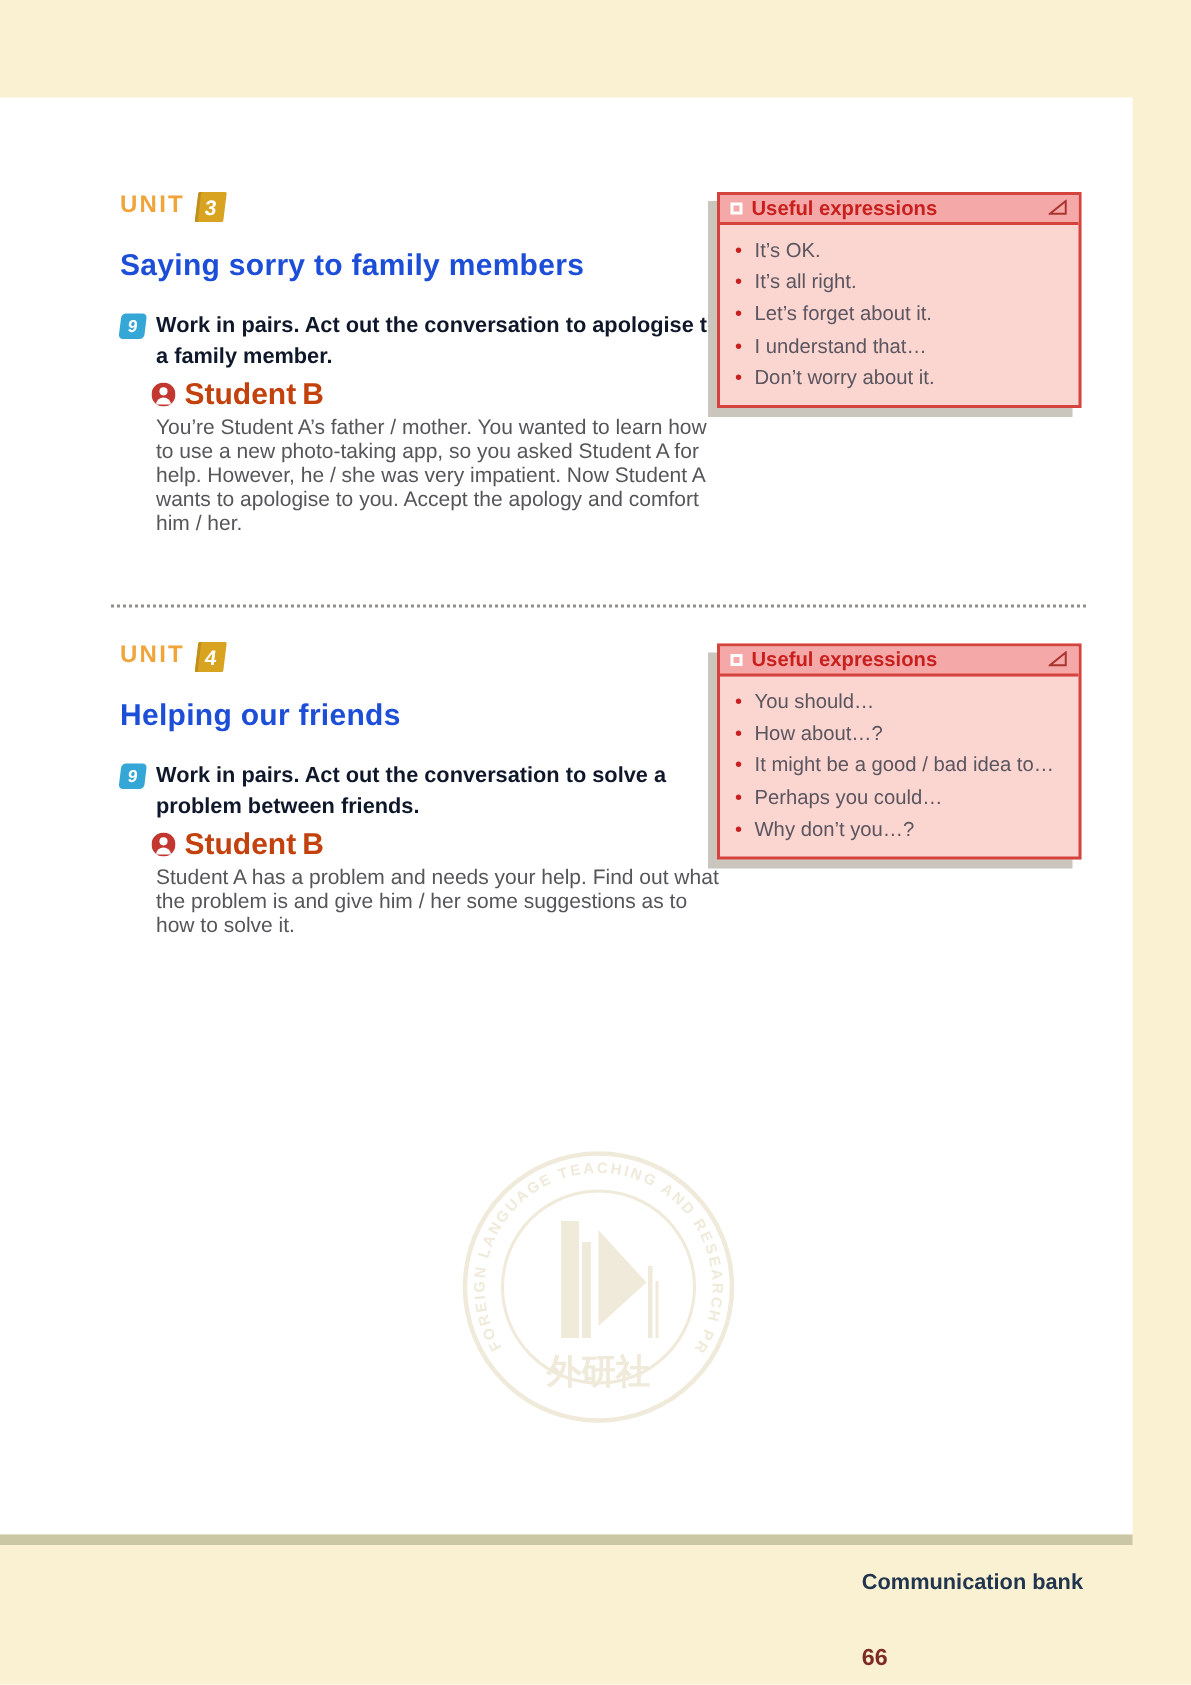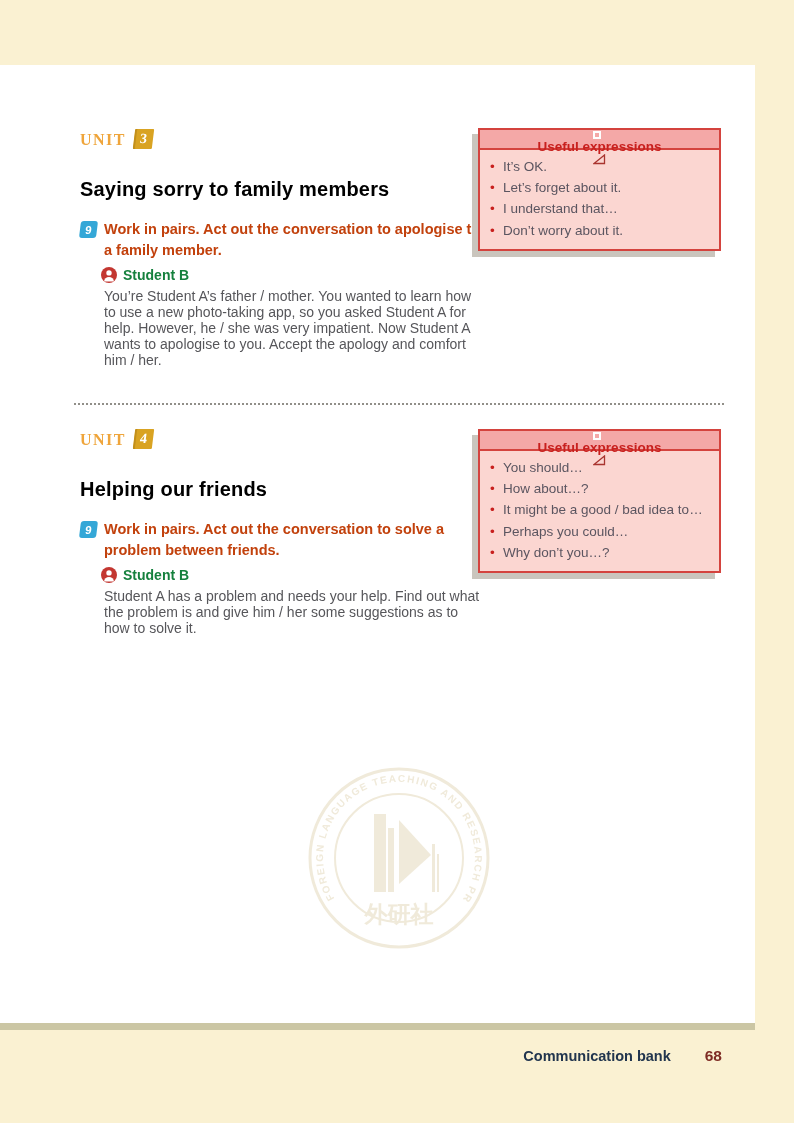--- a/index.html
+++ b/index.html
@@ -18,7 +18,7 @@
   .unit--3 { top:128px; }
   .unit--4 { top:428px; }
 
-  .unit-tag { display:flex; align-items:flex-end; gap:8px; height:21px;font-family:Liberation Serif, serif; }
+  .unit-tag { display:flex; align-items:flex-start; gap:8px; height:21px; }
   .unit-tag-label { font-size:16px; font-weight:800; color:#EFA53B; letter-spacing:1.5px; }
   .unit-num-box {
     width:19px; height:20px; background:#D9A322; color:#FFFFFF;

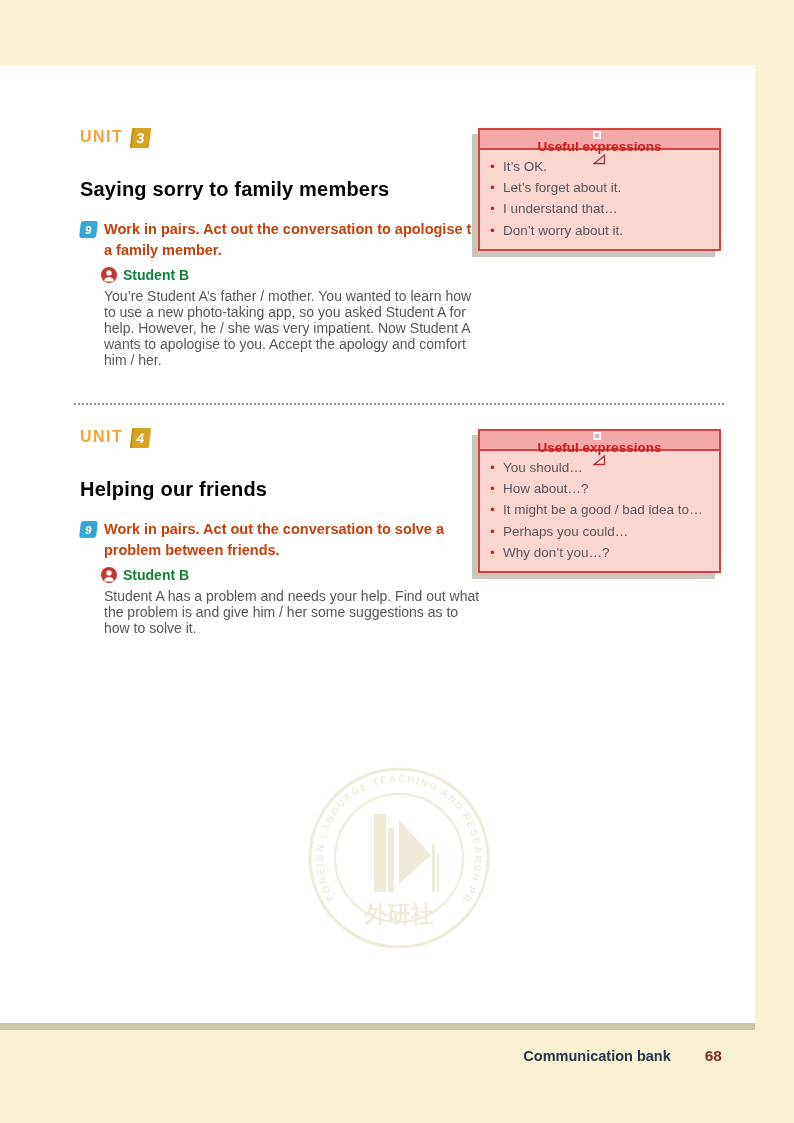--- a/index.html
+++ b/index.html
@@ -58,7 +58,7 @@
   .ue-header {
     display:flex; align-items:center;
     background:#F4A8A7; border-bottom:2px solid #D4433E;
-    padding:1px 7px 2px 7px; height:20px;flex-direction:column;
+    padding:1px 7px 2px 7px; height:20px;
   }
   .ue-square { width:8px; height:8px; border:2px solid #FEFEFE; margin-right:6px; flex:0 0 auto; }
   .ue-title { flex:1; font-size:13.5px; font-weight:800; color:#C8201E; }

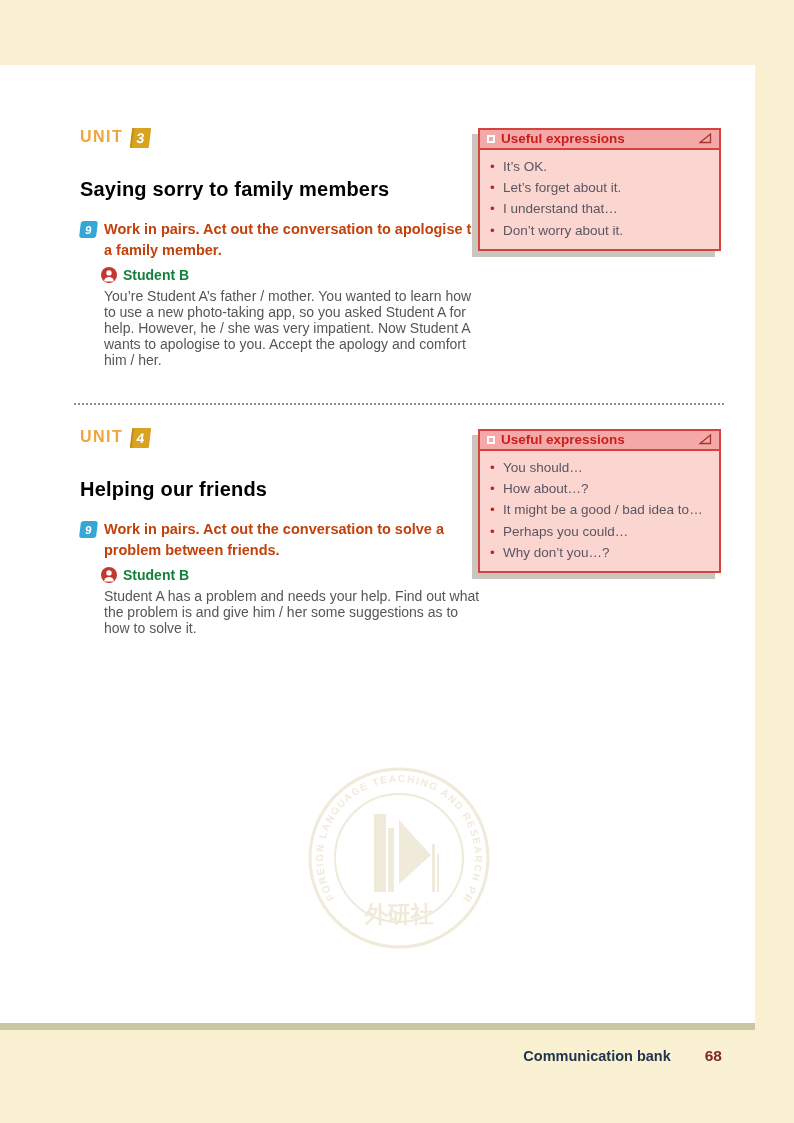--- a/index.html
+++ b/index.html
@@ -27,7 +27,7 @@
     box-shadow:inset 2px 0 0 #C18F1C;
   }
 
-  .unit-title { margin-top:29px; font-size:20px; font-weight:800; color:#000000; letter-spacing:0.2px; }
+  .unit-title { margin-top:17px; font-size:20px; font-weight:800; color:#1d4ed8; letter-spacing:0.2px; }
 
   .task { display:flex; gap:7px; margin-top:18px; }
   .task-num {

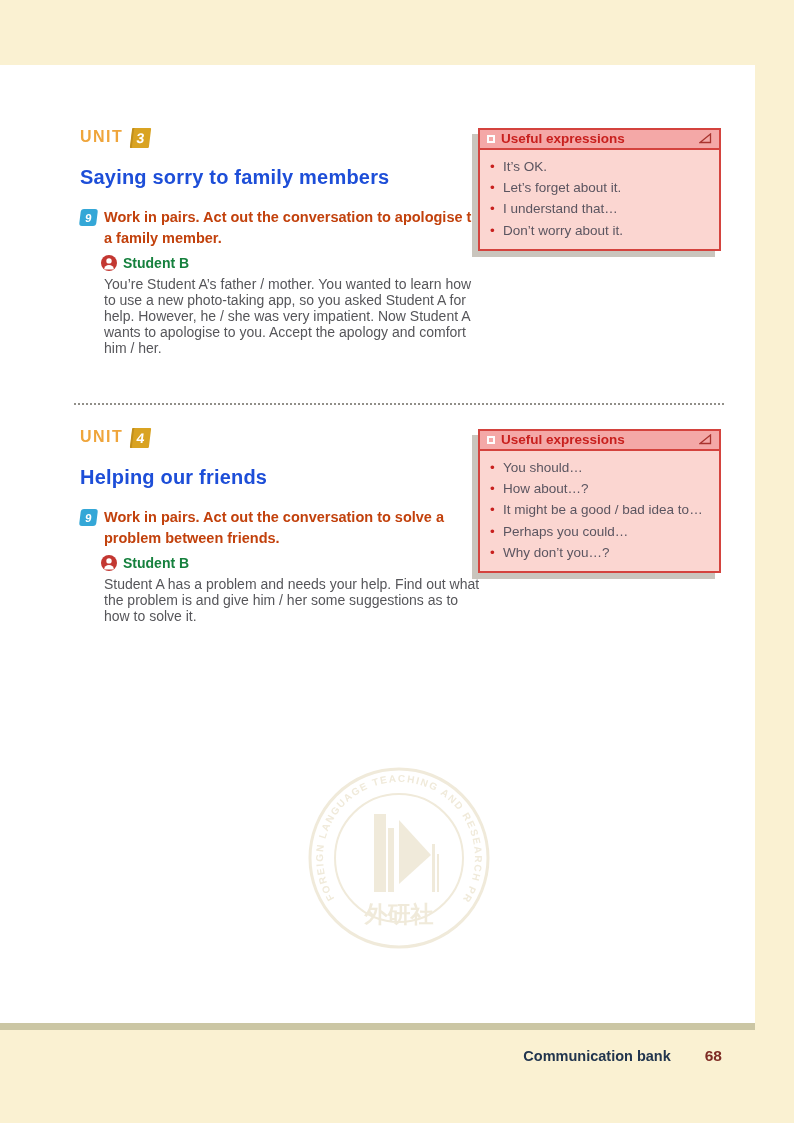--- a/index.html
+++ b/index.html
@@ -127,6 +127,7 @@
   </div>
   <div class="ue-body">
     <div class="ue-item">It’s OK.</div>
+    <div class="ue-item">It’s all right.</div>
     <div class="ue-item">Let’s forget about it.</div>
     <div class="ue-item">I understand that…</div>
     <div class="ue-item">Don’t worry about it.</div>

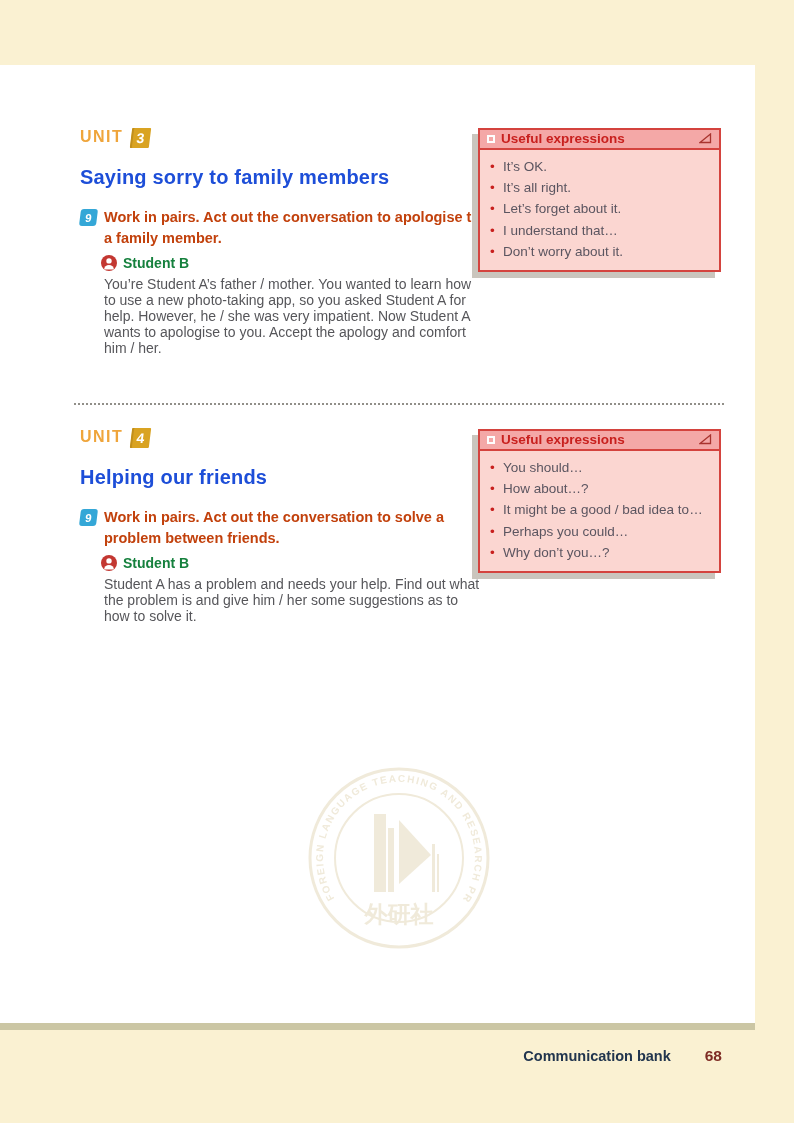--- a/index.html
+++ b/index.html
@@ -37,7 +37,7 @@
     border-radius:3px; transform:skewX(-7deg);
   }
   .task-body { width:382px; }
-  .task-instruction { font-size:14.5px; font-weight:700; color:#c2410c; line-height:21px; }
+  .task-instruction { font-size:14.5px; font-weight:700; color:#0f172a; line-height:21px; }
 
   .student-row { display:flex; align-items:center; gap:6px; margin:4px 0 0 -3px; height:20px; }
   .student-icon svg { display:block; }

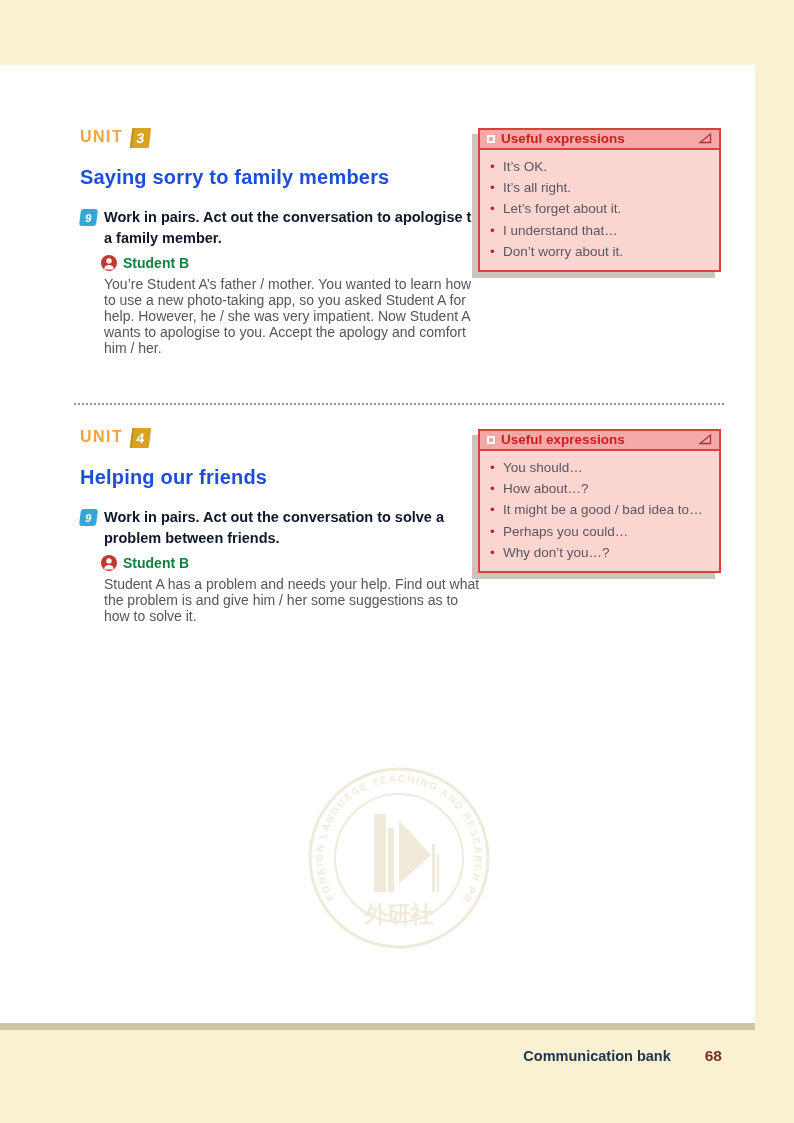--- a/index.html
+++ b/index.html
@@ -41,7 +41,7 @@
 
   .student-row { display:flex; align-items:center; gap:6px; margin:4px 0 0 -3px; height:20px; }
   .student-icon svg { display:block; }
-  .student-label { font-size:14px; font-weight:600; color:#15803d;text-align:center; }
+  .student-label { font-size:20px; font-weight:600; color:#c2410c;text-align:center; }
   .student-label .sb { font-weight:800; margin-left:4px; }
 
   .task-desc { margin-top:3px; font-size:14px; color:#56565A; line-height:16px; }

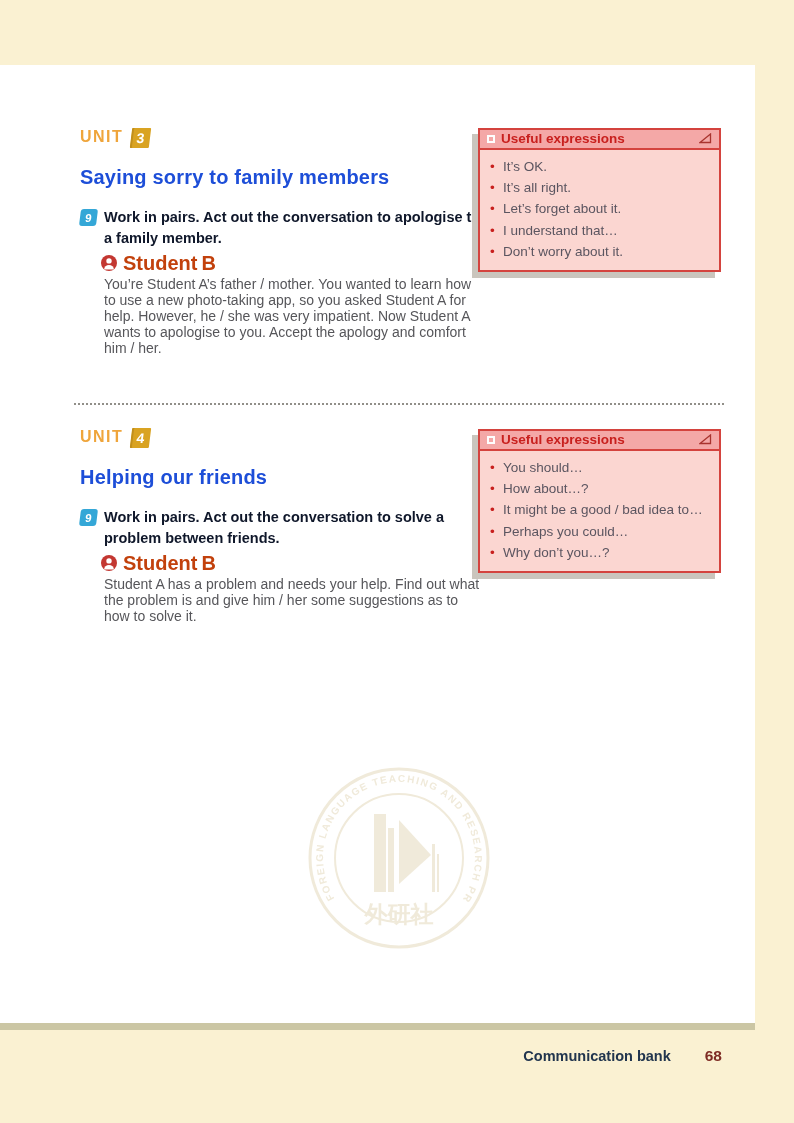--- a/index.html
+++ b/index.html
@@ -73,7 +73,7 @@
   .watermark { position:absolute; left:303px; top:762px; width:192px; height:192px; }
 
   
-  .footer { position:absolute; top:1047px; right:72px; display:flex; align-items:baseline; gap:34px; }
+  .footer { position:absolute; top:1047px; right:72px; display:flex; align-items:baseline; gap:34px;flex-direction:column; }
   .footer-label { font-size:14.5px; font-weight:800; color:#21354E; }
   .footer-page { font-size:15.5px; font-weight:800; color:#7E2B24; }
 </style>

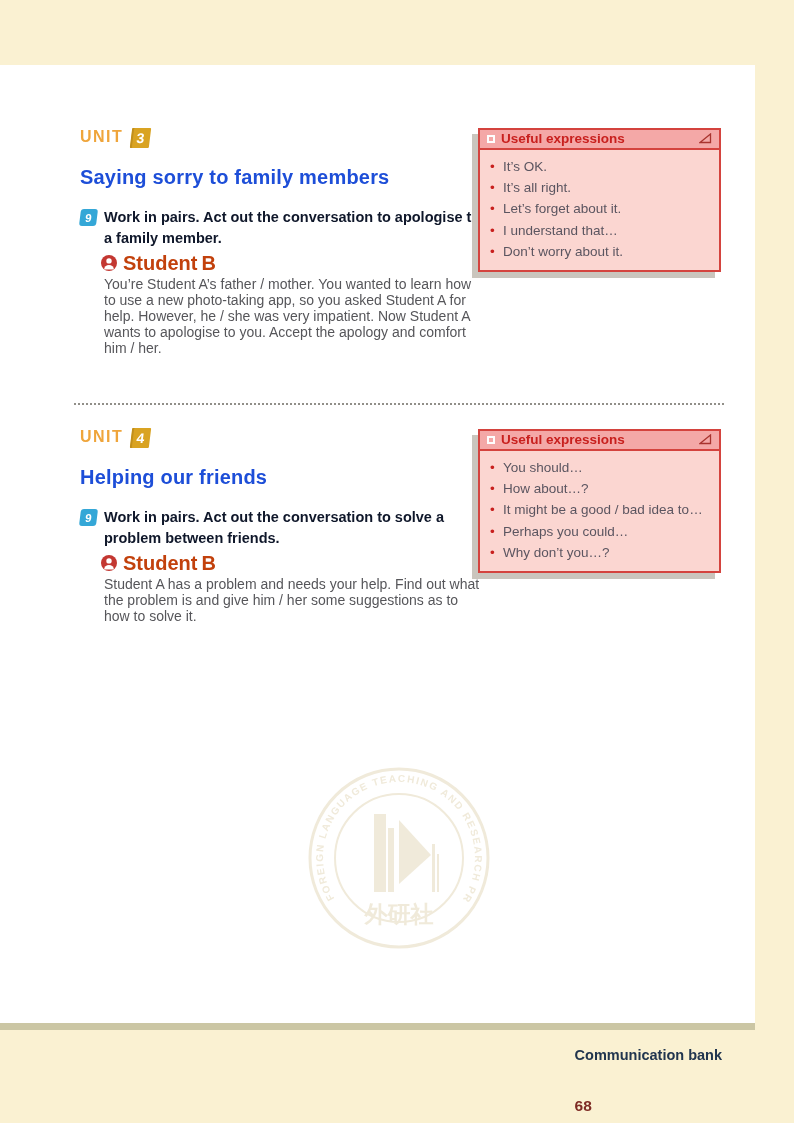--- a/index.html
+++ b/index.html
@@ -210,7 +210,7 @@
 
 <div class="footer">
   <span class="footer-label">Communication bank</span>
-  <span class="footer-page">68</span>
+  <span class="footer-page">66</span>
 </div>
 
 </body></html>

